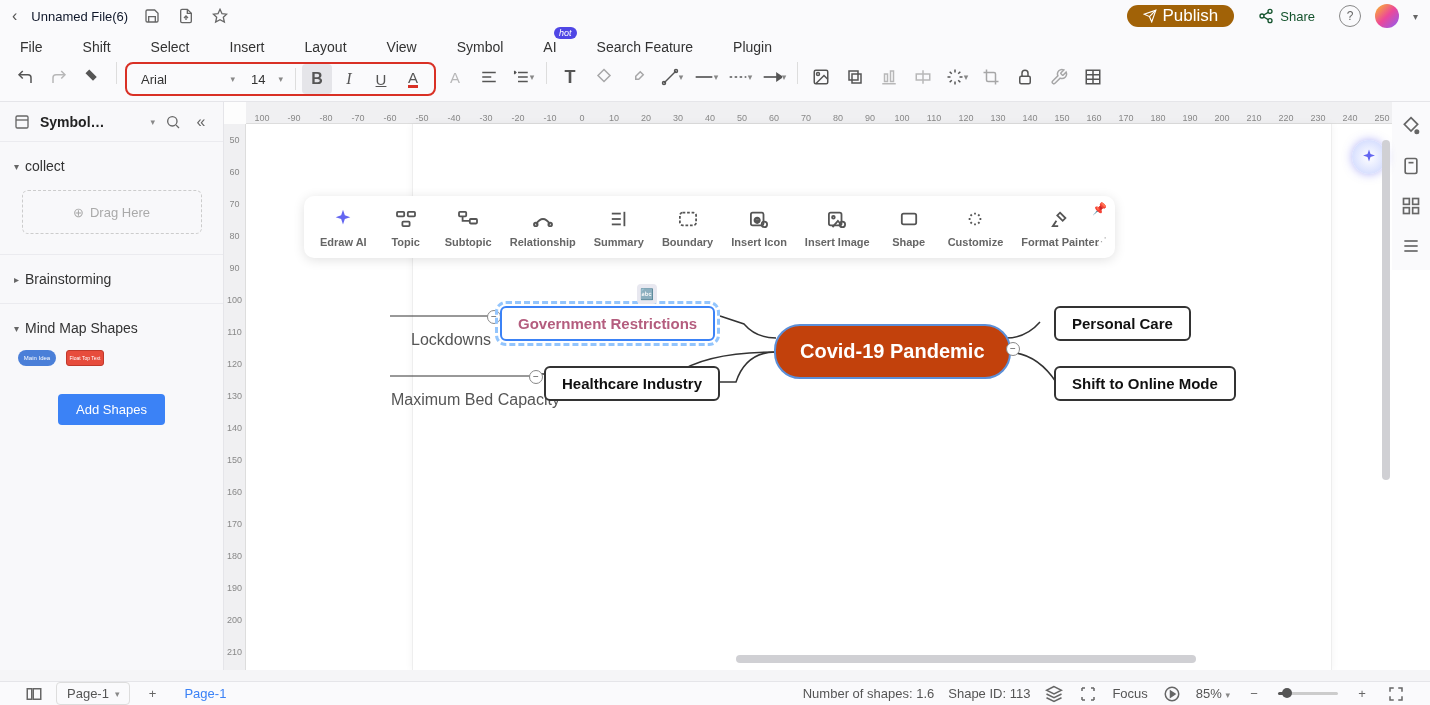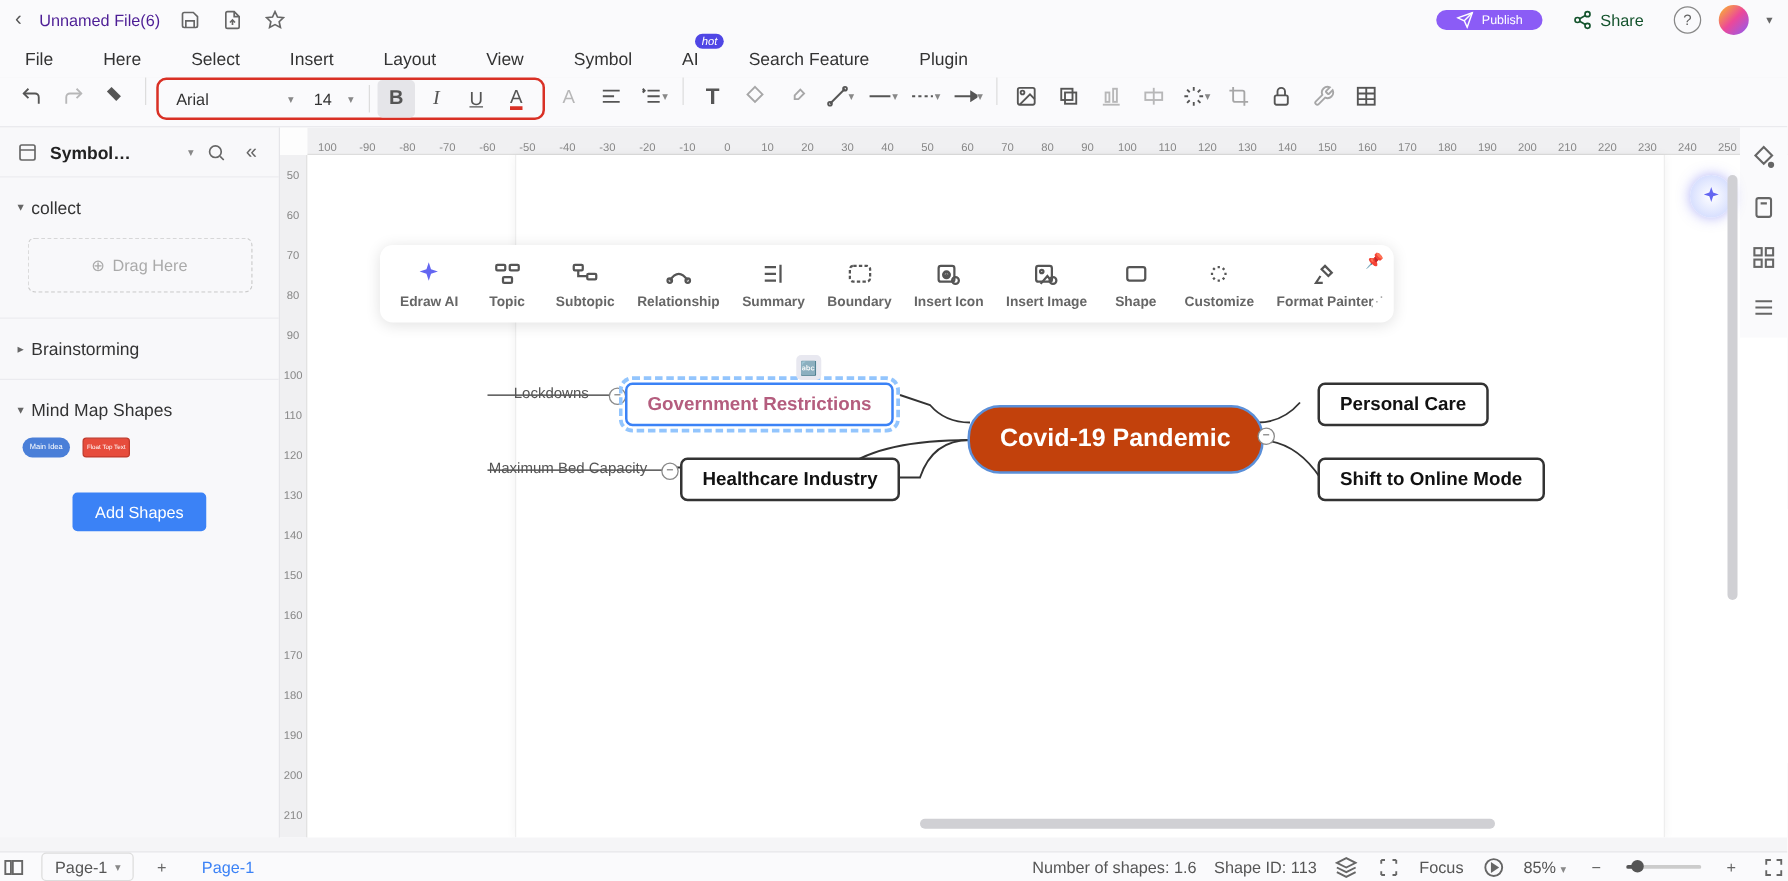--- a/index.html
+++ b/index.html
@@ -10,7 +10,7 @@
 .titlebar-left { display: flex; align-items: center; gap: 14px; }
 .titlebar-right { margin-left: auto; display: flex; align-items: center; gap: 14px; }
 .back-arrow { font-size: 16px; color: #555; cursor: pointer; }
-.filename { font-size: 13px; color: #4c1d95; }
+.filename { font-size: 13px; color: #0f172a; }
 .icon-btn { width: 20px; height: 20px; display: inline-flex; align-items: center; justify-content: center; color: #666; cursor: pointer; }
 .publish-btn { background: #8b5cf6; color: #fff; border-radius: 16px; padding: 1px 16px; font-size: 10px; display: flex; align-items: center; gap: 6px; cursor: pointer; }
 .share-btn { display: flex; align-items: center; gap: 6px; font-size: 13px; color: #14532d; cursor: pointer; padding: 4px 10px; }

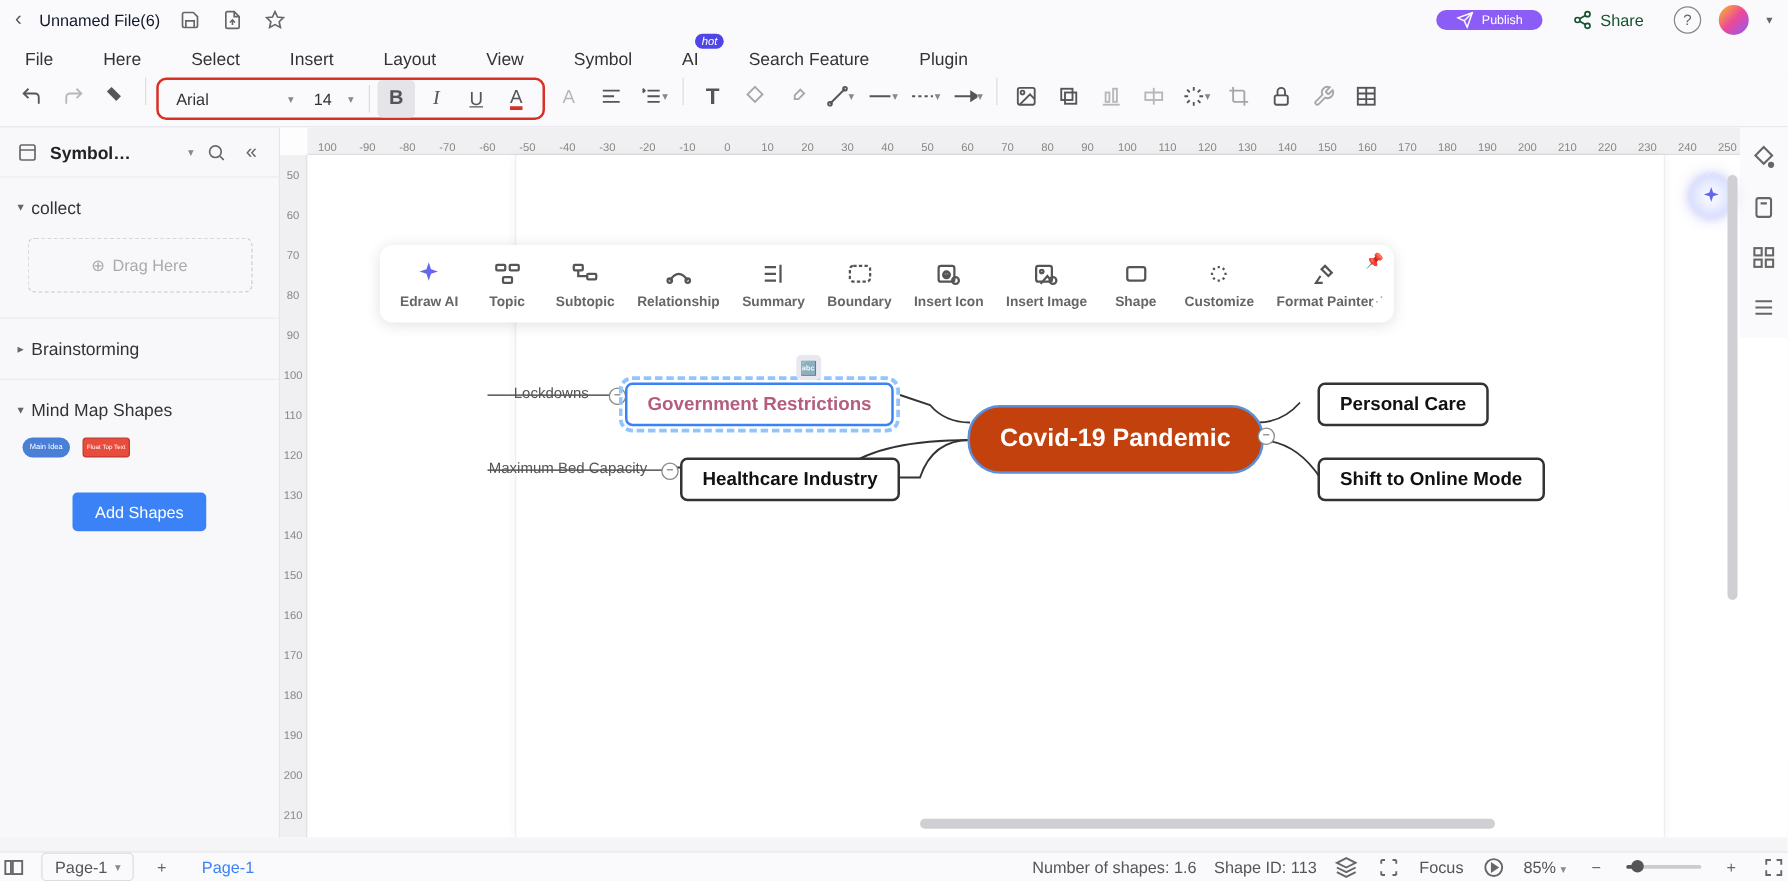--- a/index.html
+++ b/index.html
@@ -12,7 +12,7 @@
 .back-arrow { font-size: 16px; color: #555; cursor: pointer; }
 .filename { font-size: 13px; color: #0f172a; }
 .icon-btn { width: 20px; height: 20px; display: inline-flex; align-items: center; justify-content: center; color: #666; cursor: pointer; }
-.publish-btn { background: #8b5cf6; color: #fff; border-radius: 16px; padding: 1px 16px; font-size: 10px; display: flex; align-items: center; gap: 6px; cursor: pointer; }
+.publish-btn { background: #a16207; color: #fff; border-radius: 16px; padding: 1px 16px; font-size: 17px; display: flex; align-items: center; gap: 6px; cursor: pointer; }
 .share-btn { display: flex; align-items: center; gap: 6px; font-size: 13px; color: #14532d; cursor: pointer; padding: 4px 10px; }
 .help-btn { width: 22px; height: 22px; border: 1.5px solid #888; border-radius: 50%; display: flex; align-items: center; justify-content: center; font-size: 12px; color: #666; cursor: pointer; }
 .avatar { width: 24px; height: 24px; border-radius: 50%; background: linear-gradient(135deg,#fbbf24,#ec4899,#8b5cf6); cursor: pointer; }

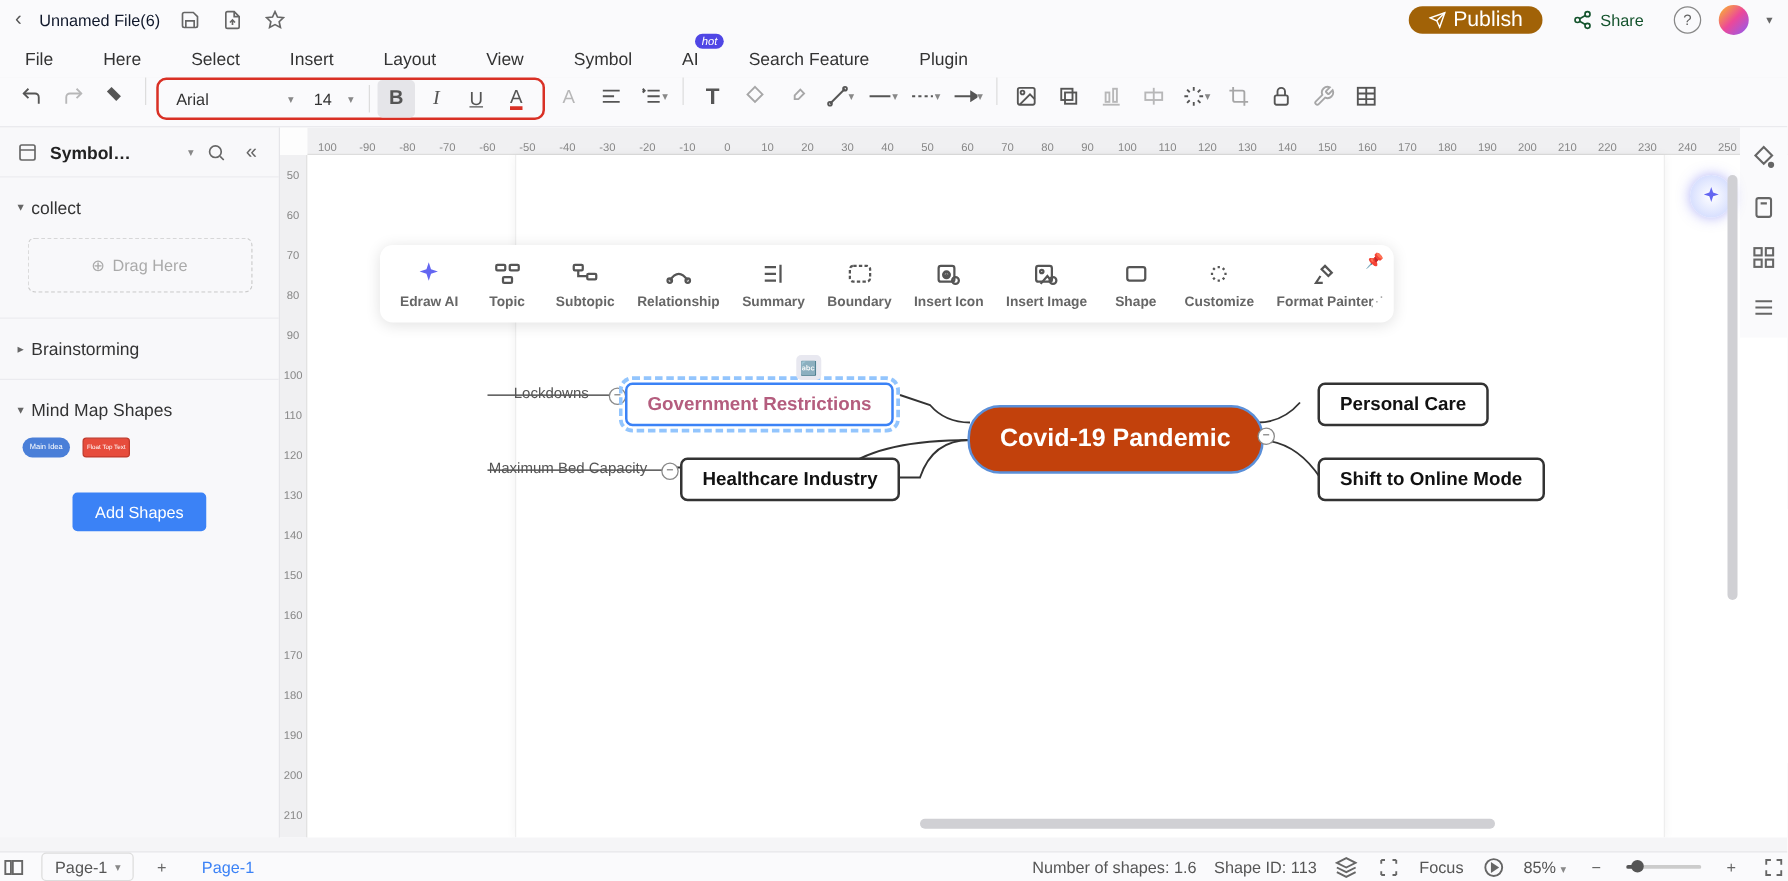--- a/index.html
+++ b/index.html
@@ -151,7 +151,7 @@
 
 <div class="menubar">
   <span class="menu-item">File</span>
-  <span class="menu-item">Here</span>
+  <span class="menu-item">Shift</span>
   <span class="menu-item">Select</span>
   <span class="menu-item">Insert</span>
   <span class="menu-item">Layout</span>

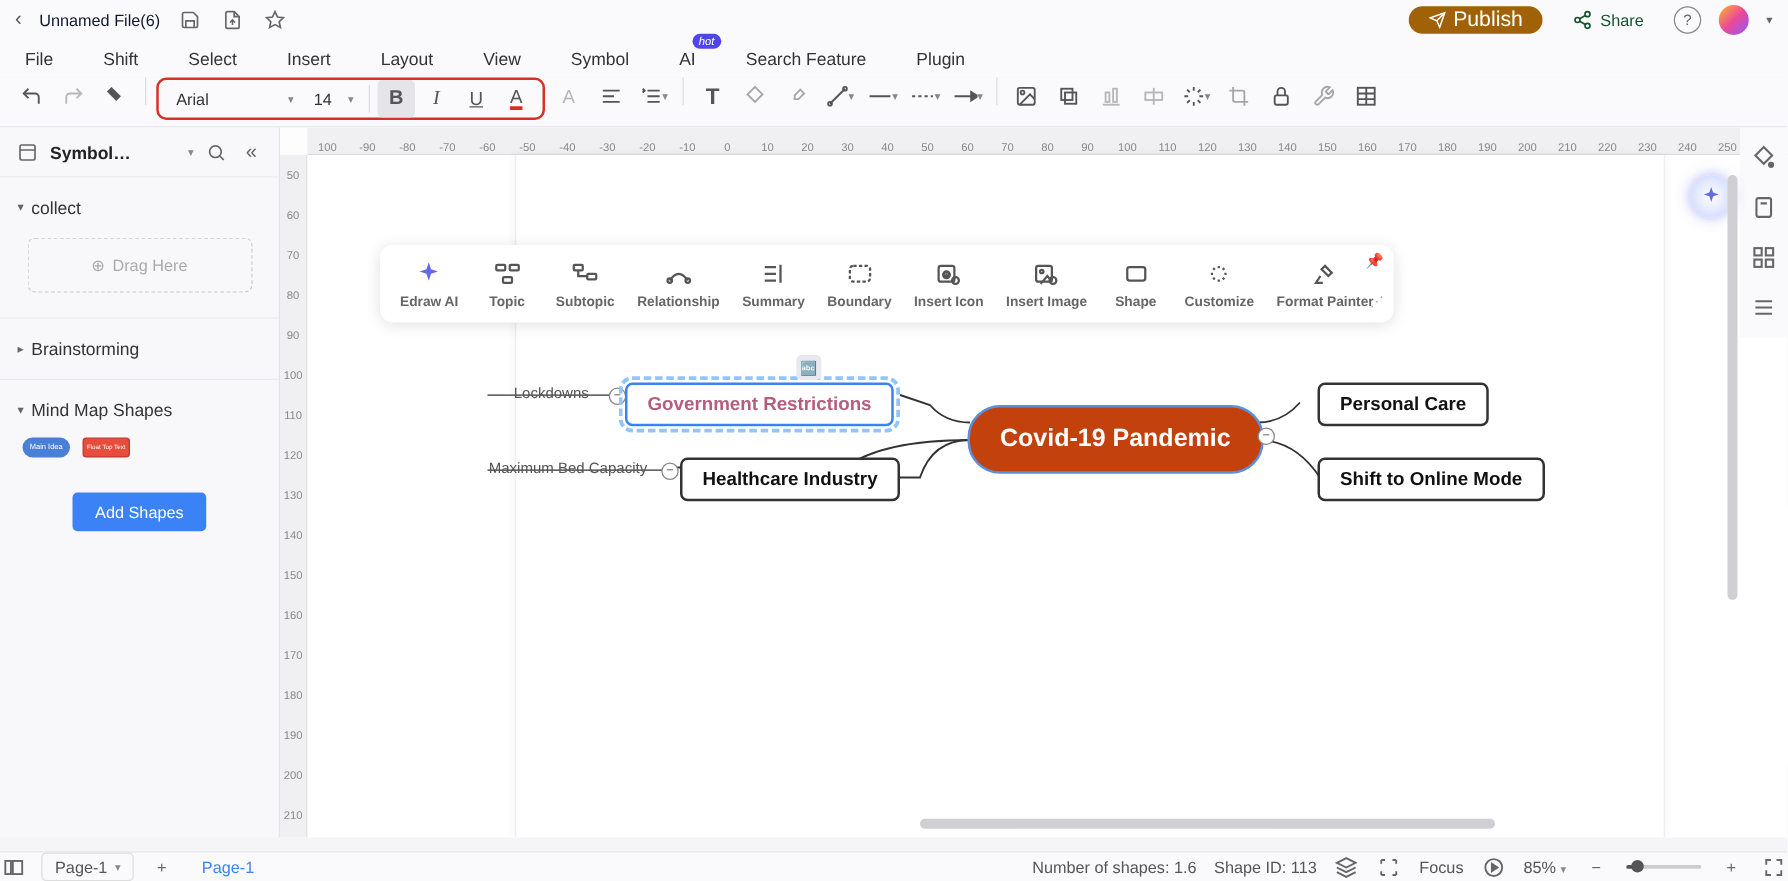--- a/index.html
+++ b/index.html
@@ -72,7 +72,7 @@
 .node-central { background: #c2410c; border-color: #5b8fd8; color: #fff; border-radius: 26px; font-size: 20px; font-weight: 700; padding: 14px 24px; }
 .node-selected { border: 2px solid #3b82f6; outline: 3px dashed #93c5fd; outline-offset: 2px; color: #b45d7e; }
 .translate-badge { position: absolute; top: -24px; right: 56px; width: 20px; height: 20px; background: #e8e8f0; border-radius: 4px; display: flex; align-items: center; justify-content: center; font-size: 11px; }
-.subtext { position: absolute; font-size: 12px; color: #555; }
+.subtext { position: absolute; font-size: 16px; color: #555; margin-top: 24px; }
 .expand-btn { position: absolute; width: 14px; height: 14px; border: 1.5px solid #888; border-radius: 50%; background: #fff; display: flex; align-items: center; justify-content: center; font-size: 10px; color: #555; cursor: pointer; line-height:1; }
 
 

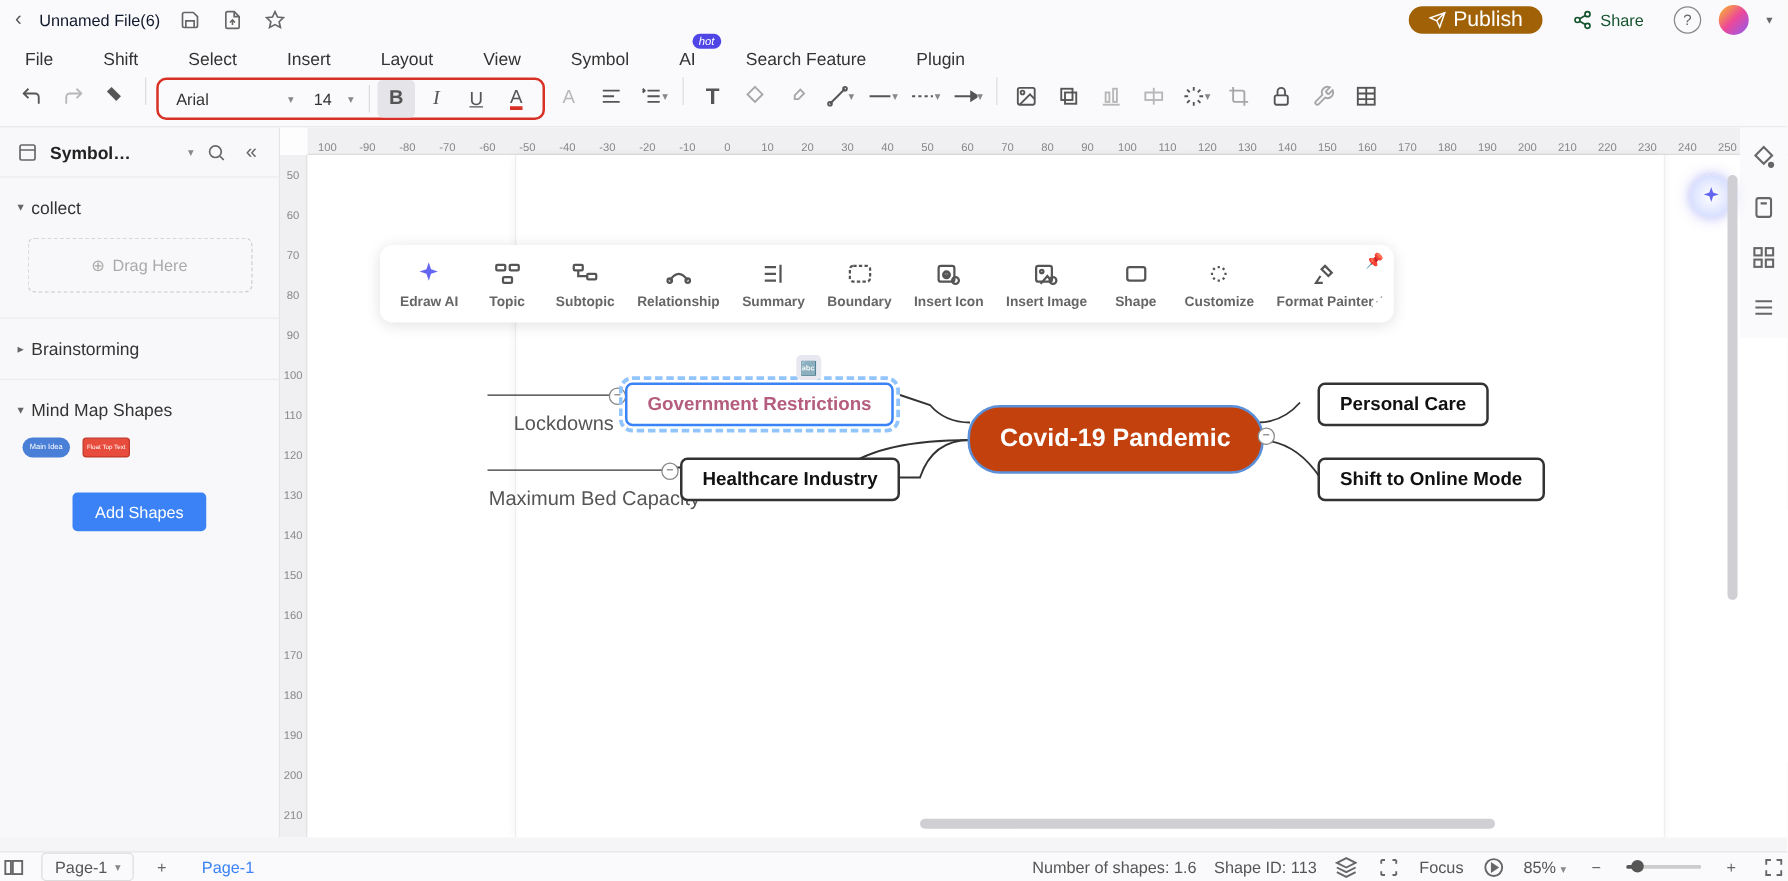--- a/index.html
+++ b/index.html
@@ -90,7 +90,7 @@
 .hscroll-thumb { position: absolute; left: 490px; width: 460px; height: 8px; background: #d0d0d4; border-radius: 4px; }
 
 
-.statusbar { position: absolute; bottom: 0; left: 0; right: 0; height: 24px; background: #fafafc; border-top: 1px solid #e5e5e9; display: flex; align-items: center; padding: 0 1px; gap: 14px; font-size: 13px; color: #555; }
+.statusbar { position: absolute; bottom: 0; left: 0; right: 0; height: 24px; background: #fafafc; border-top: 1px solid #e5e5e9; display: flex; align-items: center; padding: 0 24px; gap: 14px; font-size: 13px; color: #555; }
 .status-left { display: flex; align-items: center; gap: 12px; }
 .status-right { margin-left: auto; display: flex; align-items: center; gap: 14px; }
 .page-tab { color: #3b82f6; padding: 4px 10px; cursor: pointer; }

